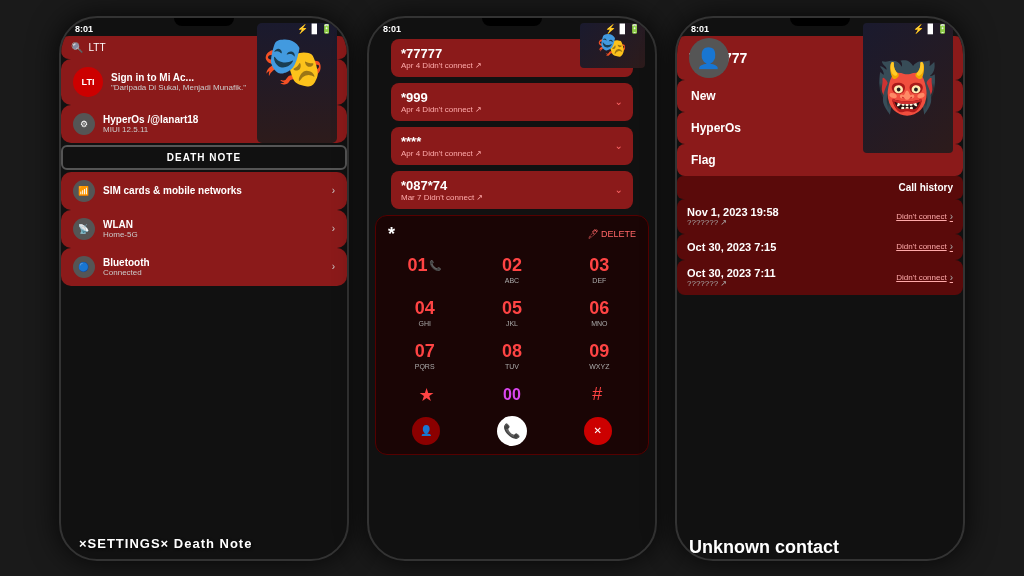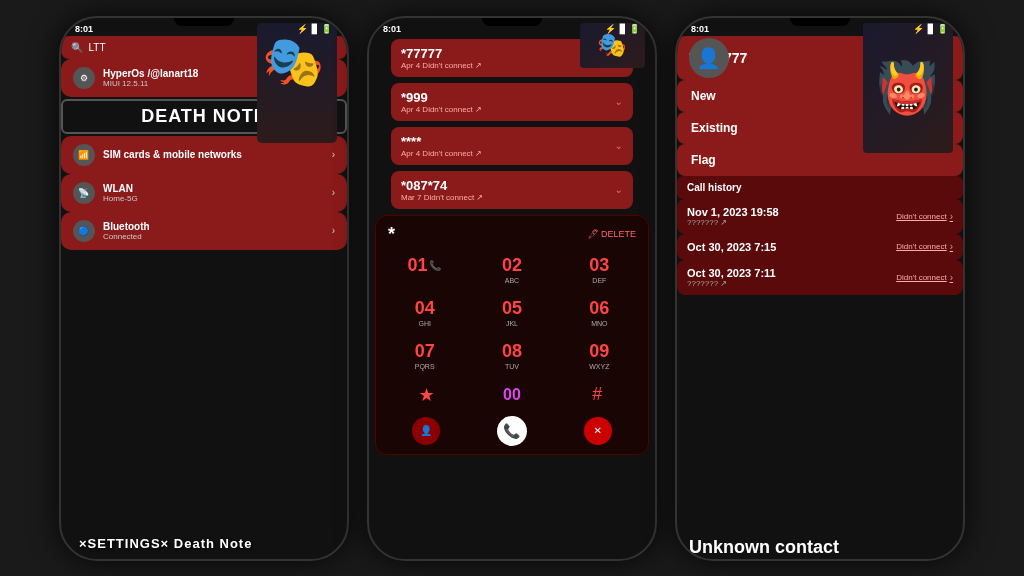--- a/index.html
+++ b/index.html
@@ -330,6 +330,14 @@
         <span>LTT</span>
       </div>
 
+      <div class="setting-item">
+        <div class="mi-logo">LTI</div>
+        <div class="setting-text">
+          <div class="setting-title">Sign in to Mi Ac...</div>
+          <div class="setting-sub">"Daripada Di Sukai, Menjadi Munafik."</div>
+        </div>
+        <span class="setting-arrow">›</span>
+      </div>
 
       <div class="setting-item">
         <div class="setting-icon">⚙</div>

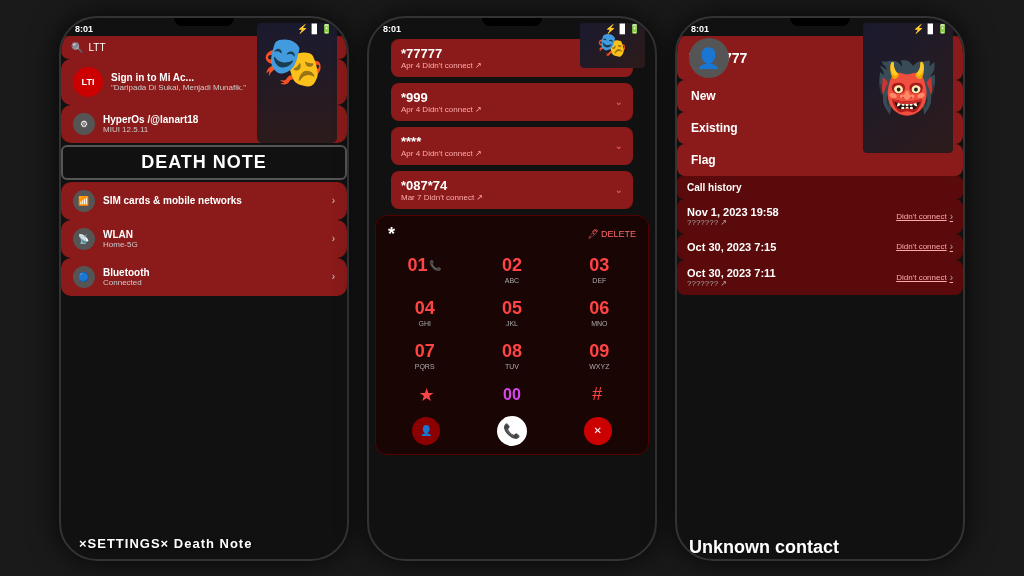--- a/index.html
+++ b/index.html
@@ -509,7 +509,7 @@
         </div>
       </div>
       <div class="option-btn">New</div>
-      <div class="option-btn">Existing</div>
+      <div class="option-btn">HyperOs</div>
       <div class="option-btn">Flag</div>
       <div class="call-history-label">Call history</div>
       <div class="history-item">

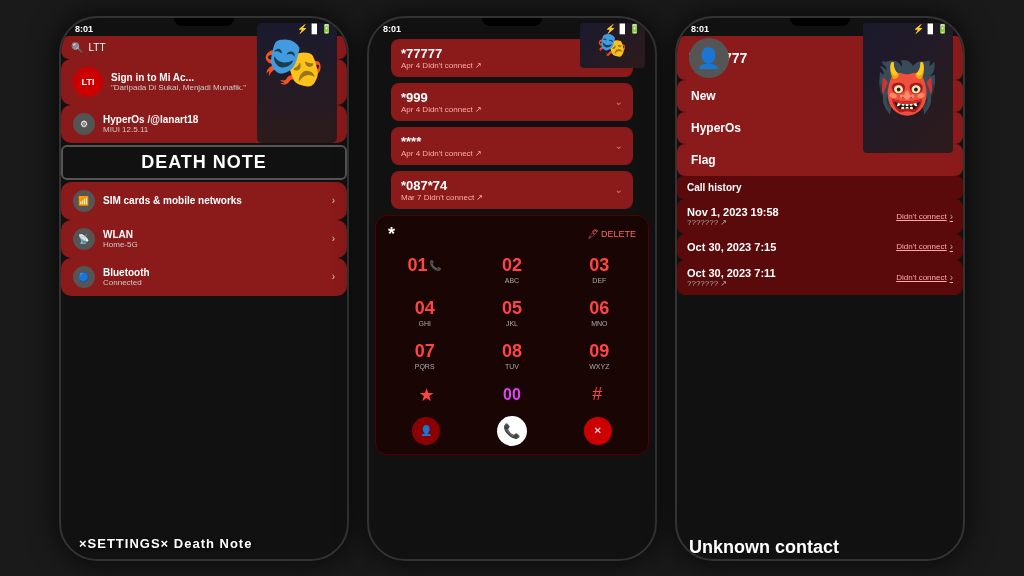--- a/index.html
+++ b/index.html
@@ -134,7 +134,7 @@
       border-radius: 6px;
       padding: 5px 12px;
       text-align: center;
-      font-size: 18px;
+      font-size: 10px;
       font-weight: bold;
       color: #fff;
       letter-spacing: 1px;

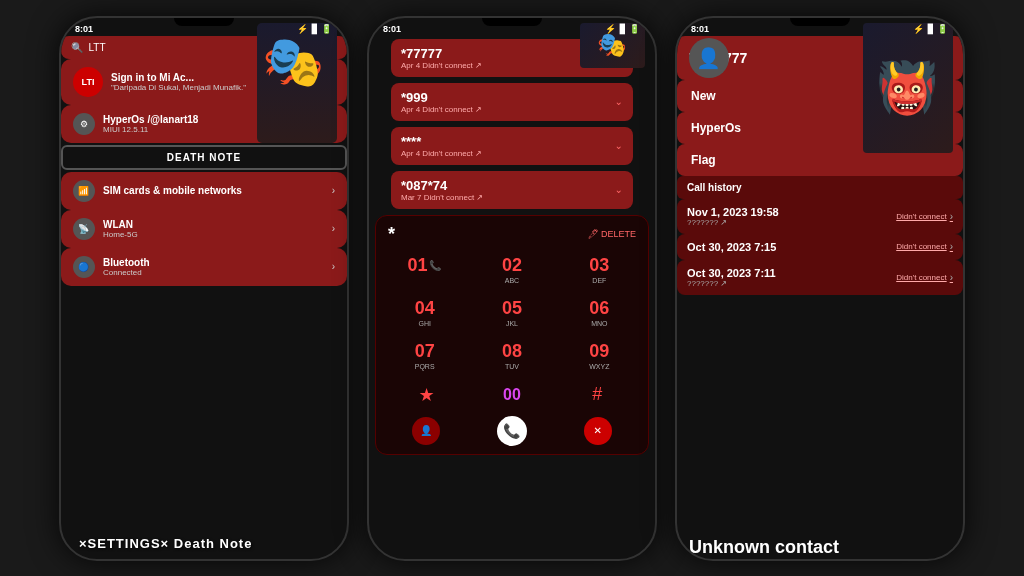--- a/index.html
+++ b/index.html
@@ -278,6 +278,7 @@
       color: #fff;
       font-size: 10px;
       font-weight: bold;
+      text-align: right;
     }
     .history-item {
       background: #5a0a0a;

